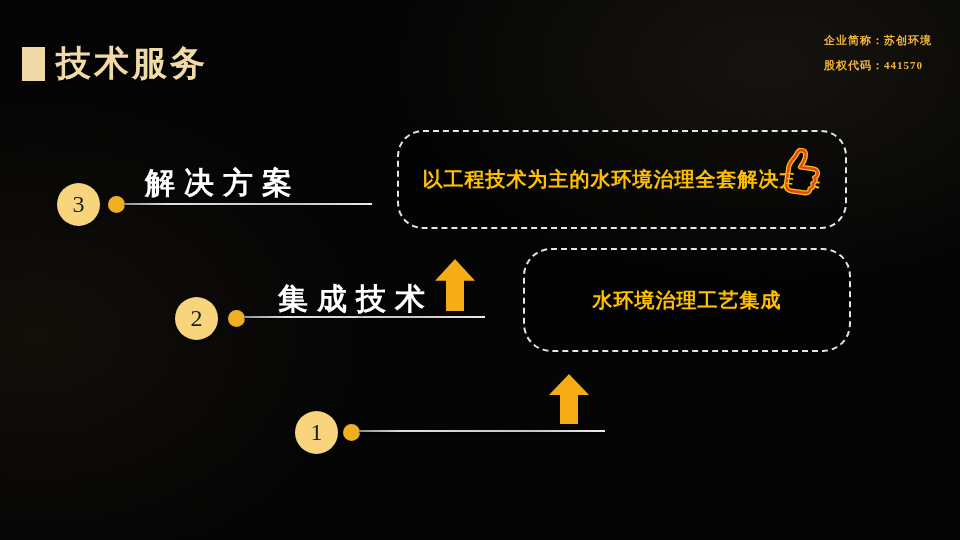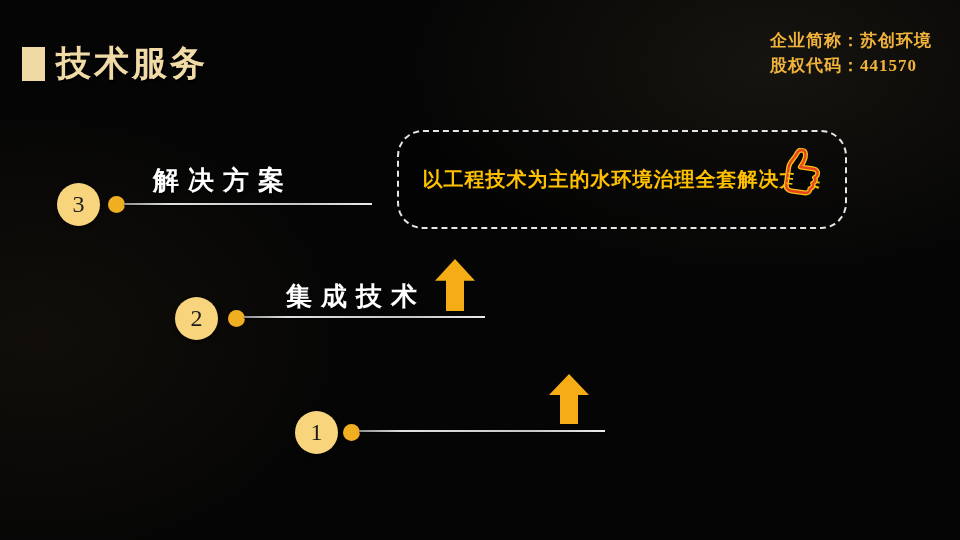--- a/index.html
+++ b/index.html
@@ -27,7 +27,7 @@
   .header-right{
     position:absolute;right:28px;top:28px;
     font-family:"Liberation Serif","DejaVu Serif",serif;
-    font-weight:bold;font-size:17px;line-height:25px;
+    font-weight:bold;font-size:11px;line-height:25px;
     color:#F1B33C;letter-spacing:1px;white-space:nowrap;
   }
   

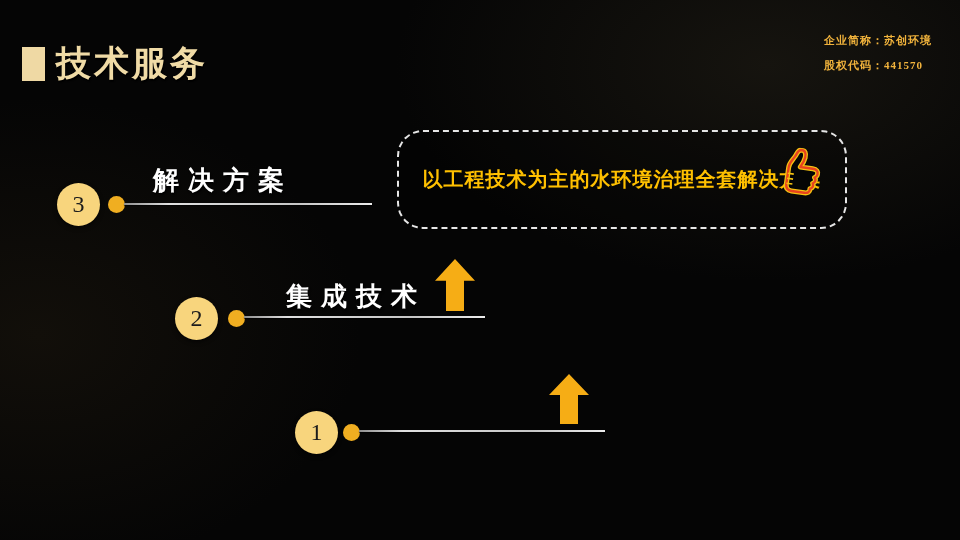--- a/index.html
+++ b/index.html
@@ -52,7 +52,7 @@
   .step-label{
     position:absolute;width:220px;text-align:center;
     font-family:"DejaVu Serif","Liberation Serif",serif;
-    font-weight:bold;font-size:26px;color:#FFFFFF;
+    font-weight:bold;font-size:30px;color:#FFFFFF;
     letter-spacing:9px;white-space:nowrap;
     text-shadow:1px 2px 2px rgba(0,0,0,.9);
   }

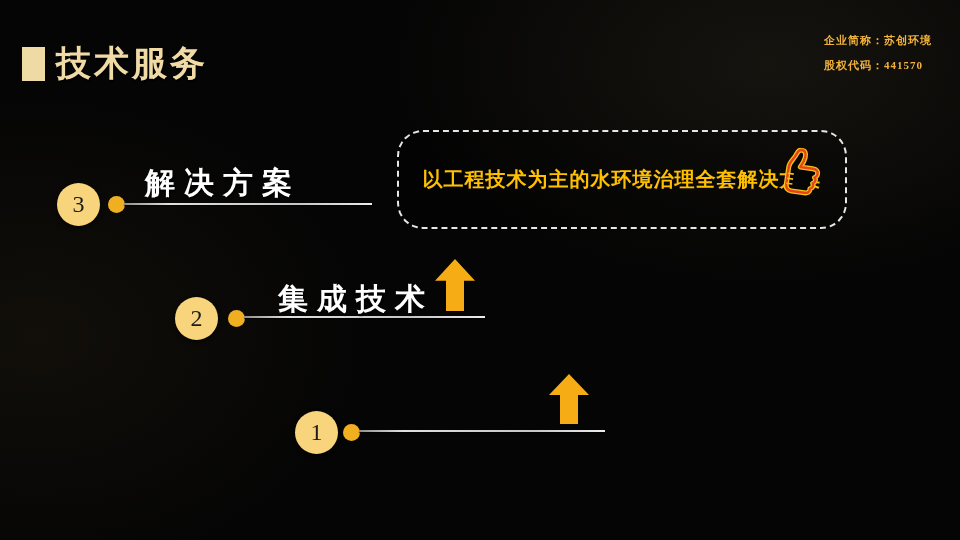--- a/index.html
+++ b/index.html
@@ -127,6 +127,9 @@
   <svg class="arrow-up a2" viewBox="0 0 40 50" preserveAspectRatio="none">
     <polygon points="20,0 40,21 29,21 29,50 11,50 11,21 0,21" fill="#F6AD15"></polygon>
   </svg>
+  <div class="result-box b2">
+    <span class="box-text">水环境治理工艺集成</span>
+  </div>
 
   <div class="circle c1">
     <span>1</span>

